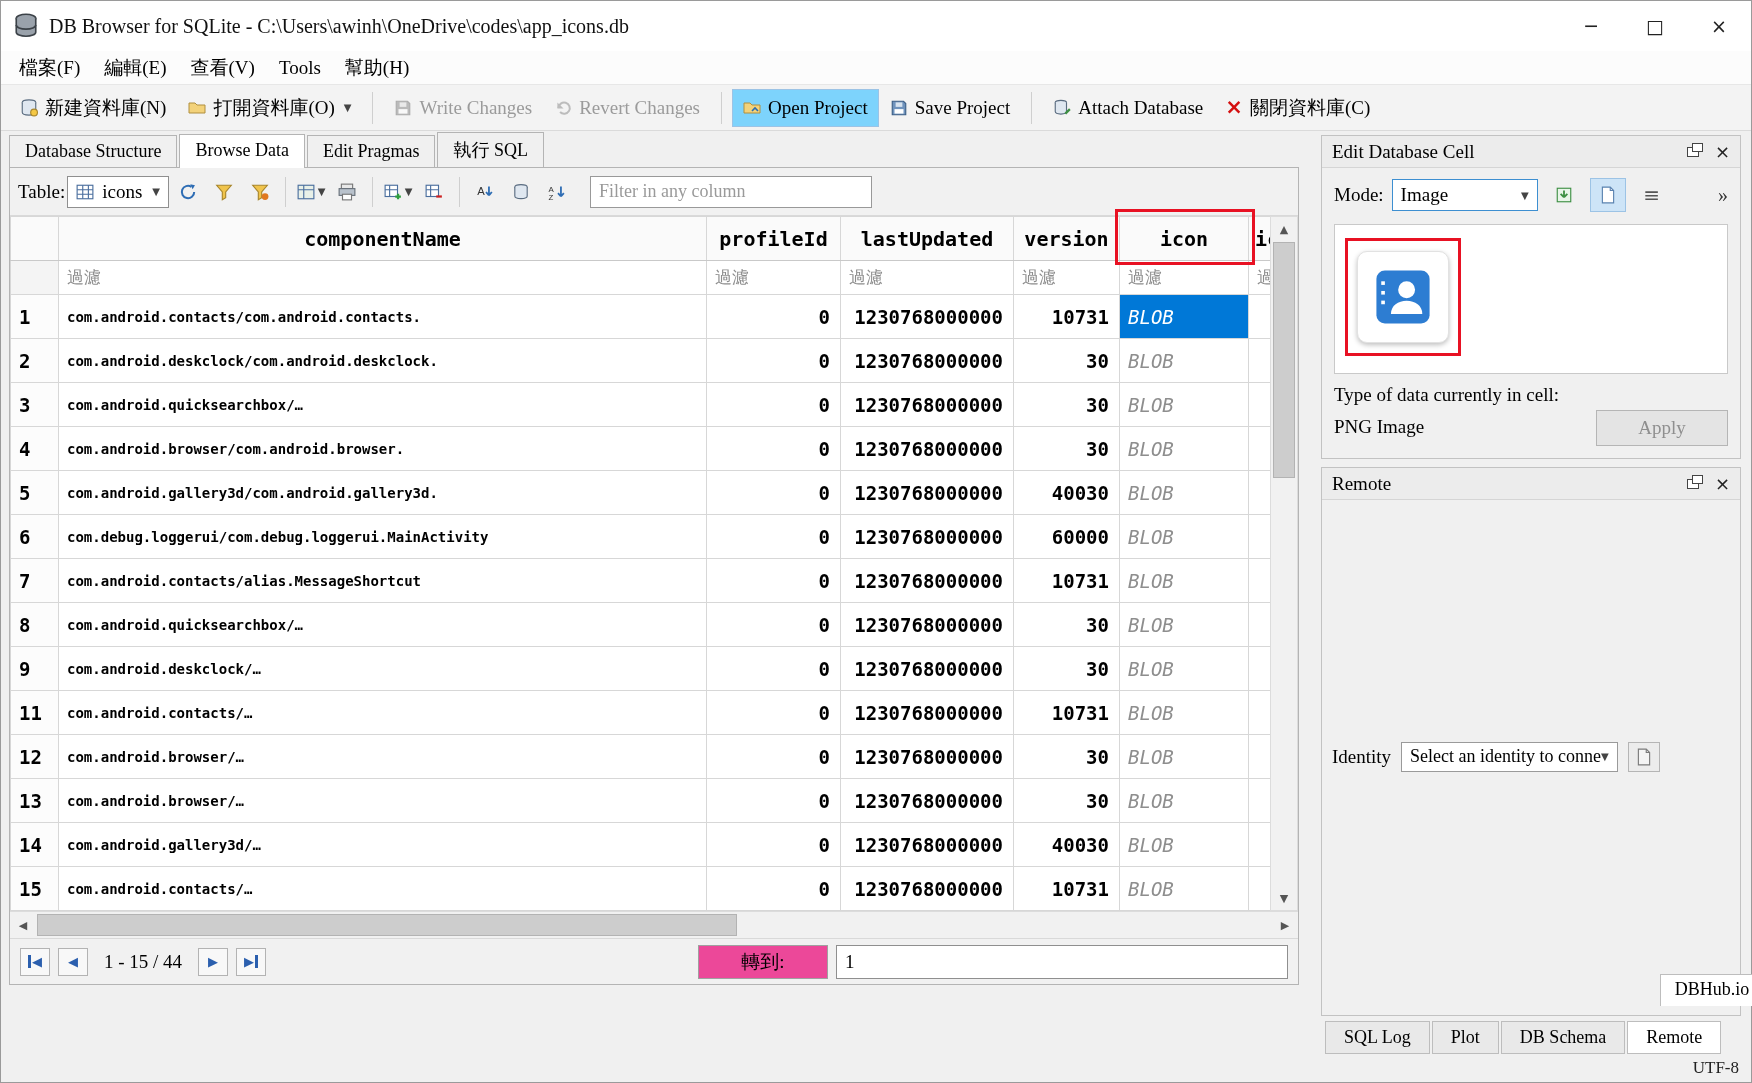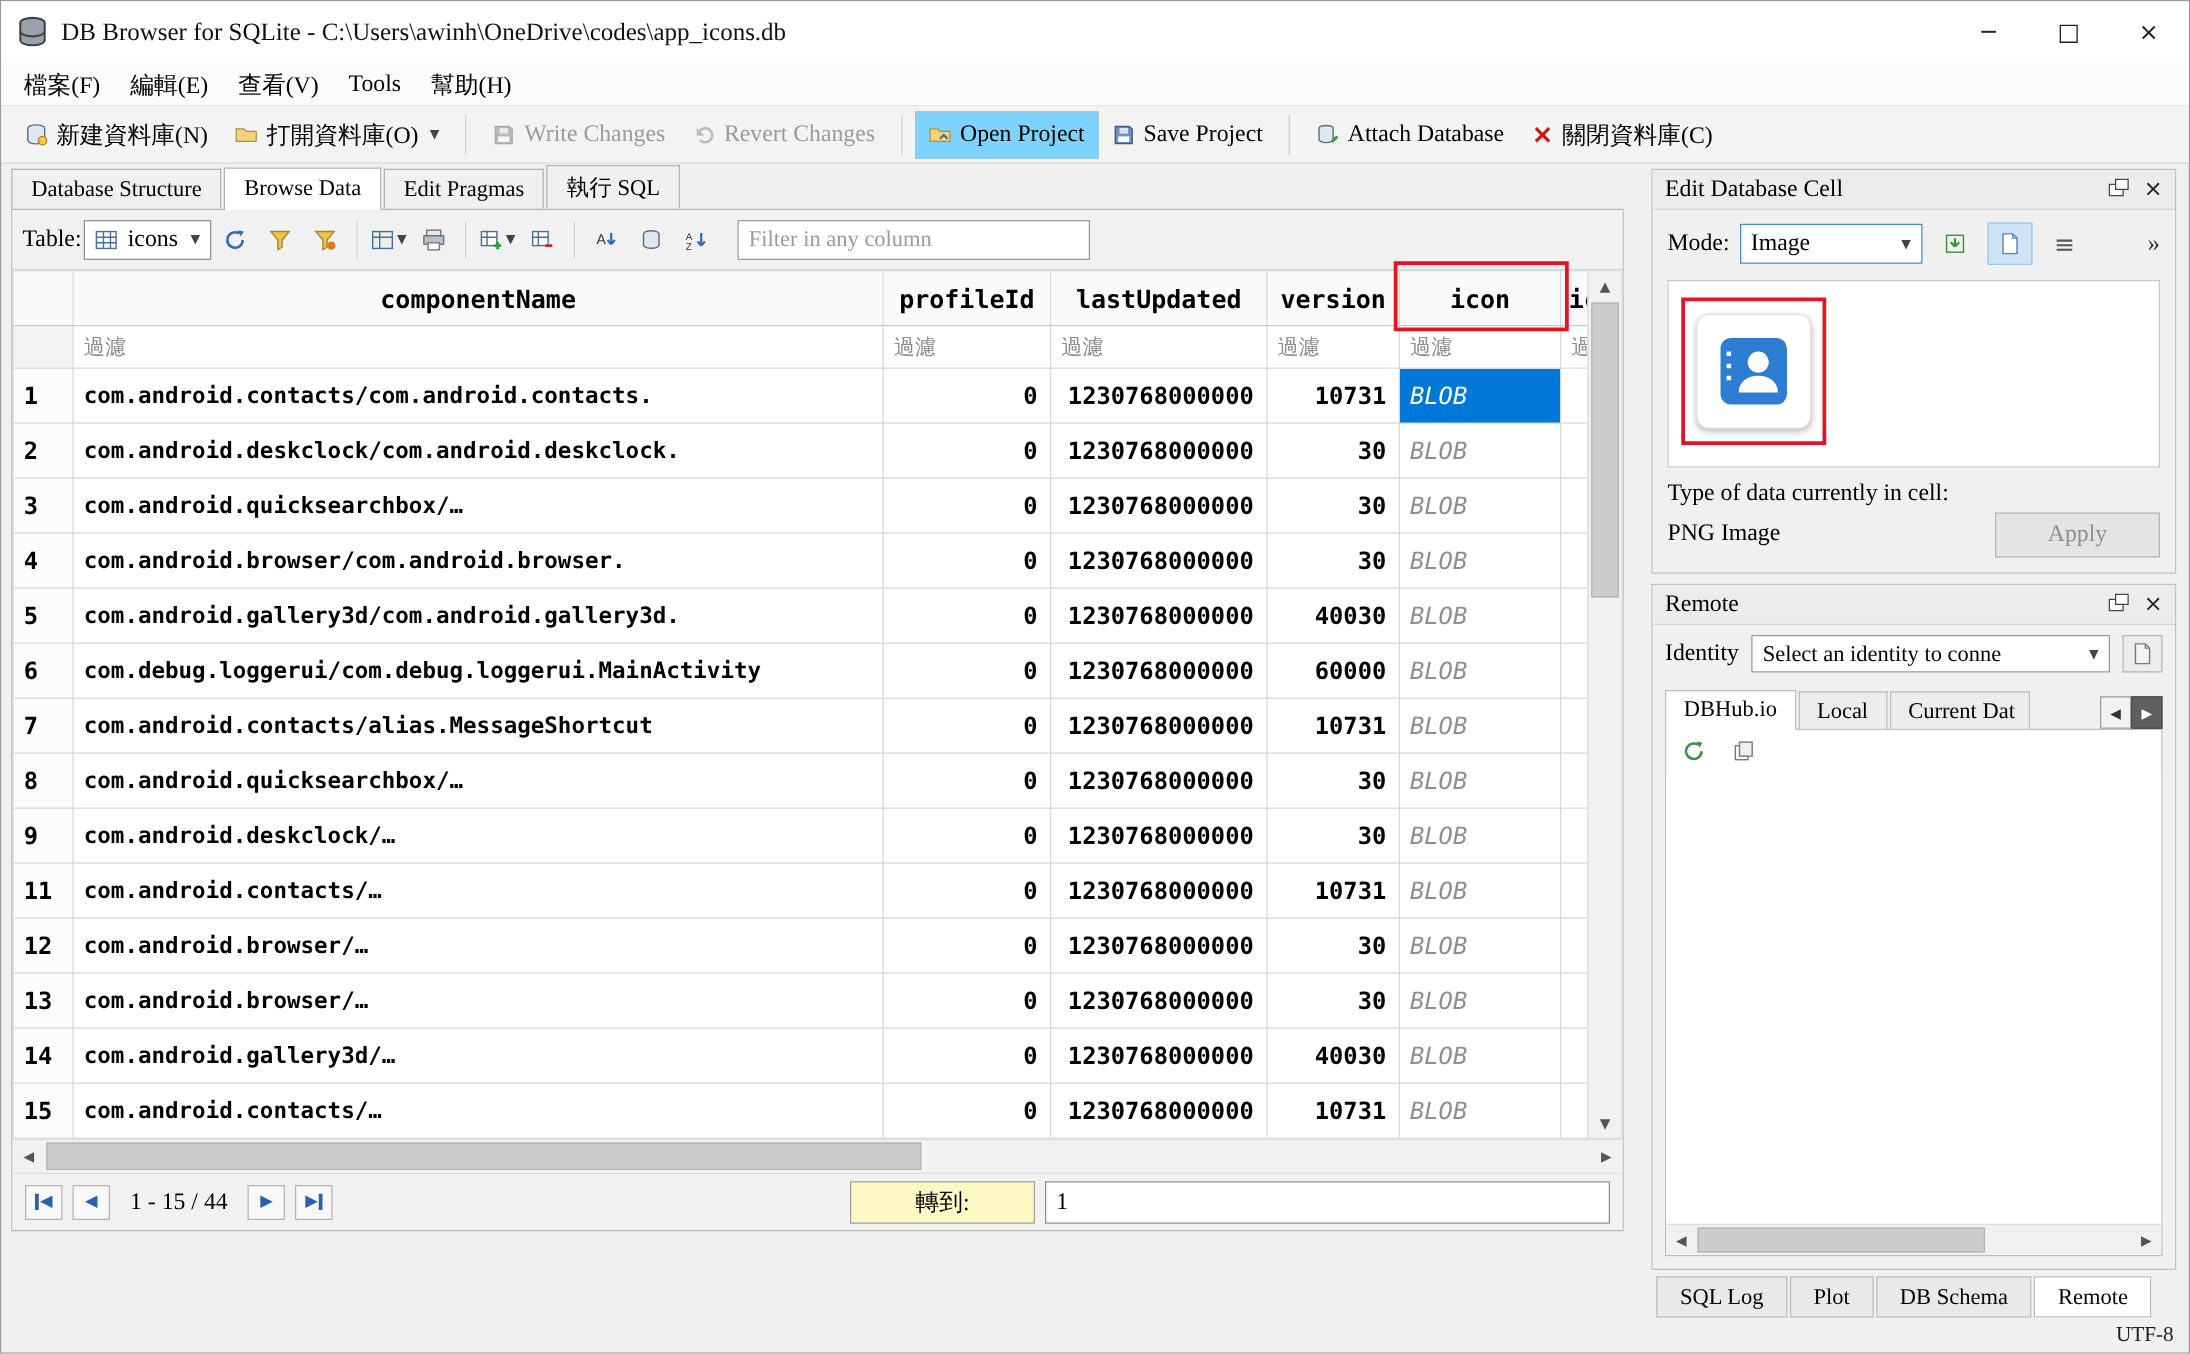--- a/index.html
+++ b/index.html
@@ -48,7 +48,7 @@
 tr.filter td.gutter{background:#f4f4f4}
 tr.datarow{height:44px}
 tr.datarow th.rownum{background:#fcfcfc;font-size:19px;font-weight:bold;text-align:left;padding-left:8px;font-family:"DejaVu Sans Mono",monospace}
-td.c-left{font-size:18px;font-weight:bold;padding-left:8px;text-align:left}
+td.c-left{font-size:14px;font-weight:bold;padding-left:8px;text-align:left}
 td.c-num{font-size:19px;font-weight:bold;padding-right:10px;text-align:right}
 td.c-blob{font-size:19px;font-style:italic;color:#8e8e8e;padding-left:8px}
 td.c-blob.sel{color:#fff}

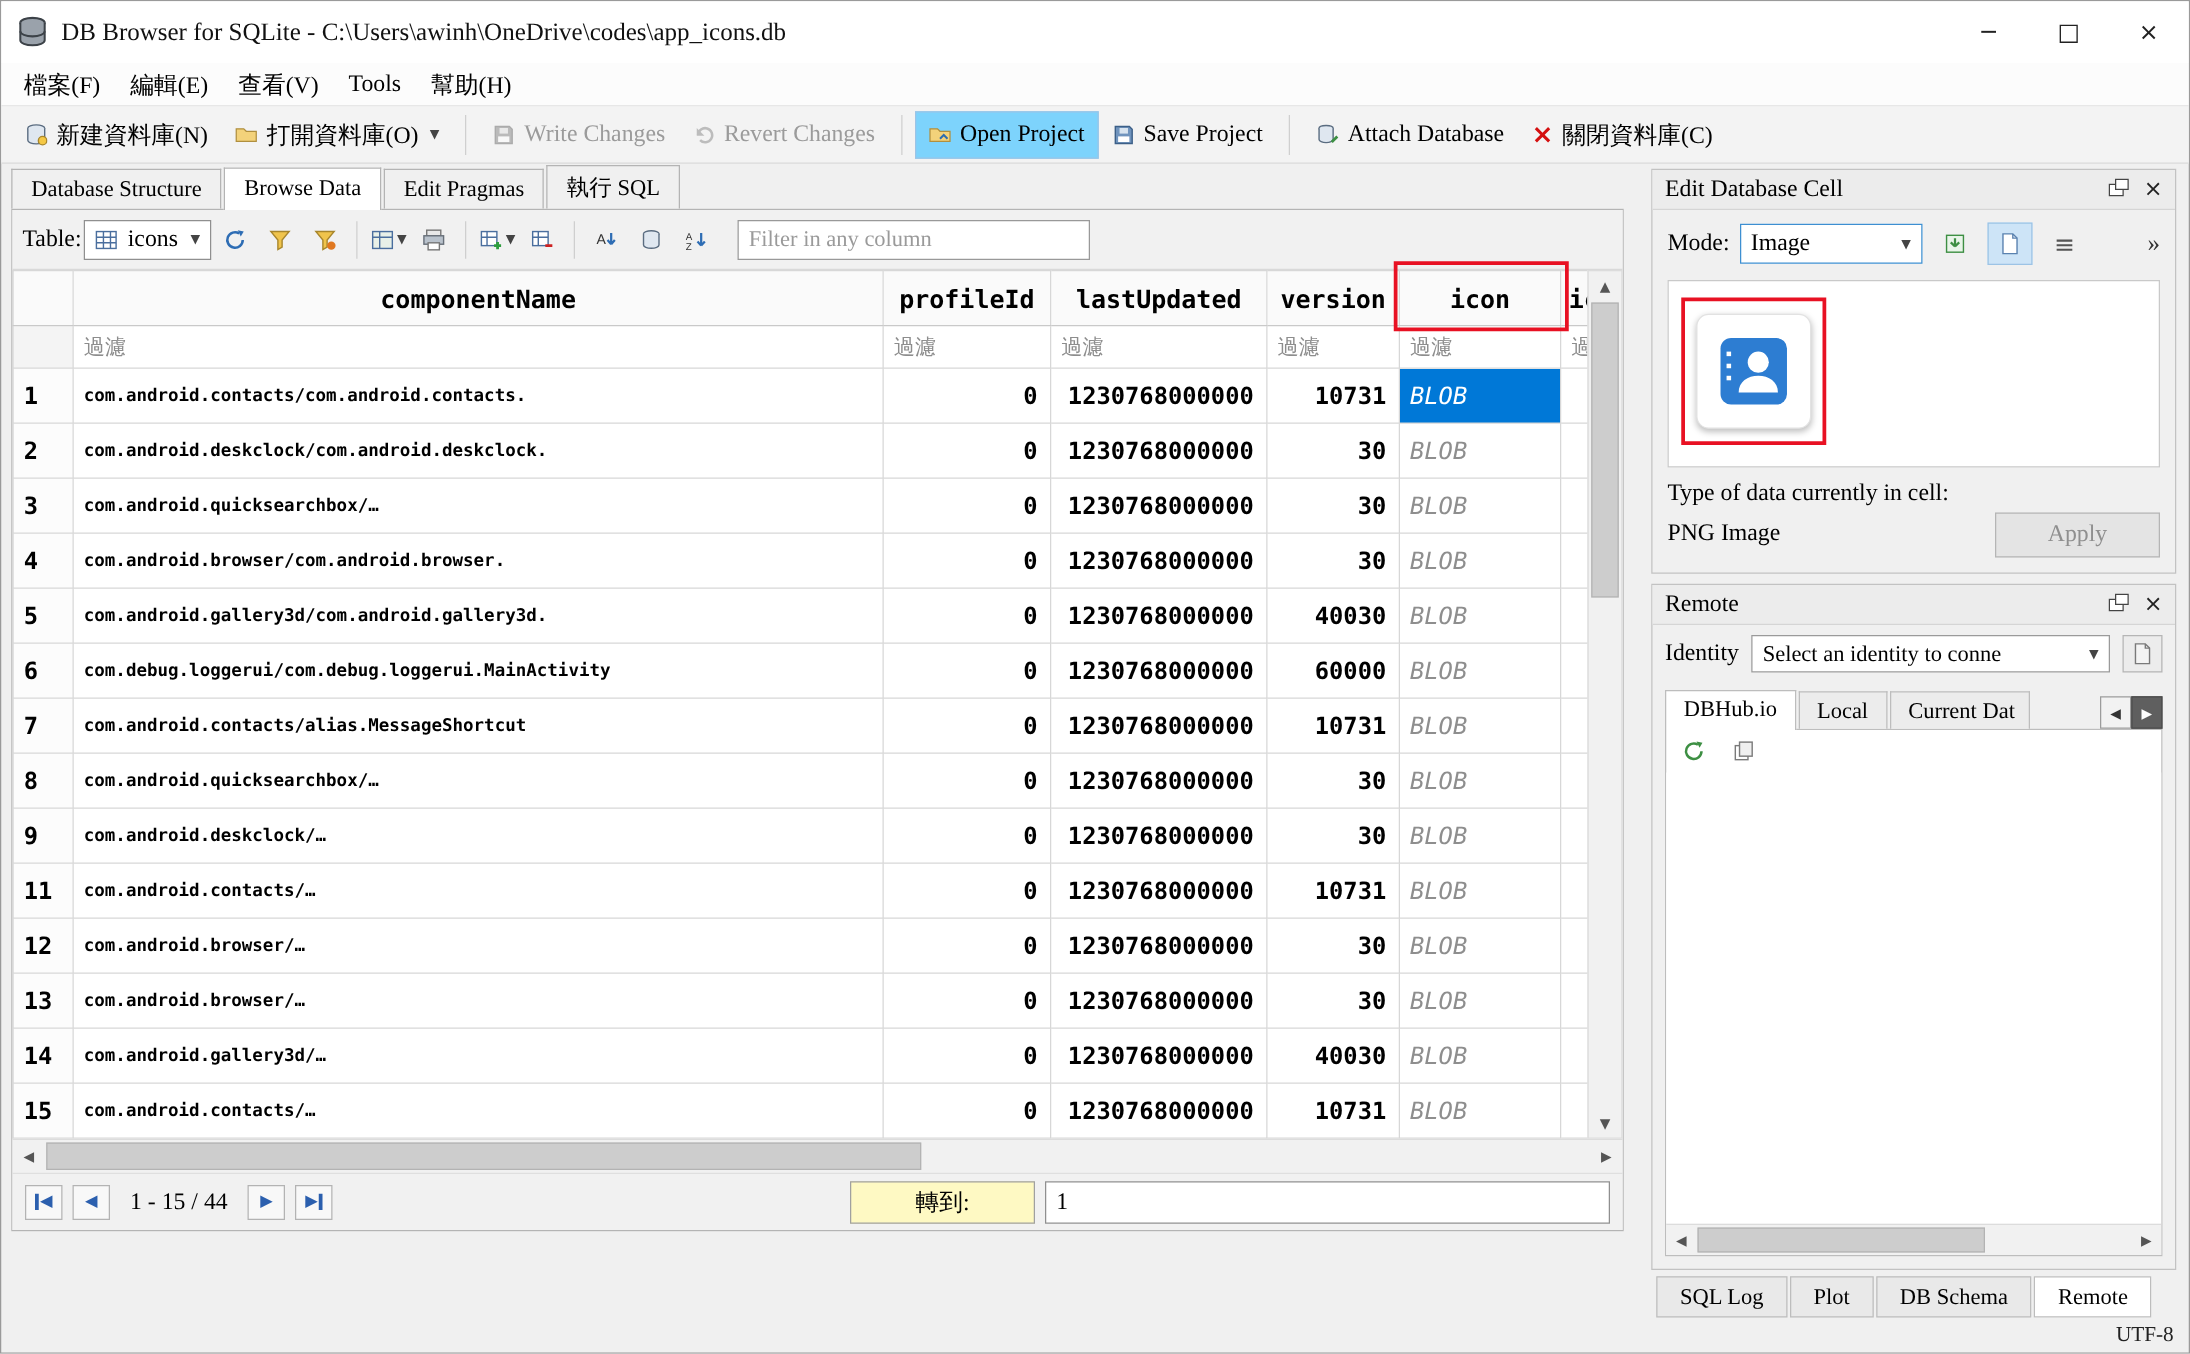--- a/index.html
+++ b/index.html
@@ -96,7 +96,7 @@
 .apply-btn{margin-left:auto;width:132px;height:36px;background:#e4e4e4;border:1px solid #b5b5b5;color:#8f8f8f;display:flex;align-items:center;justify-content:center;font-size:19px}
 .size-label{font-size:18px;margin-top:6px}
 .remote-panel{margin-top:8px;flex:1;min-height:0}
-.remote-body{padding:8px 10px 10px;display:flex;flex-direction:column;flex:1;min-height:0}
+.remote-body{padding:8px 10px 10px;display:flex;flex-direction:row;flex:1;min-height:0}
 .identity-row{display:flex;align-items:center;gap:10px}
 .identity-label{font-size:19px}
 .identity-combo{flex:1;height:30px;border:1px solid #9a9a9a;background:#fff;display:flex;align-items:center;padding:0 8px;font-size:18px;white-space:nowrap;overflow:hidden}

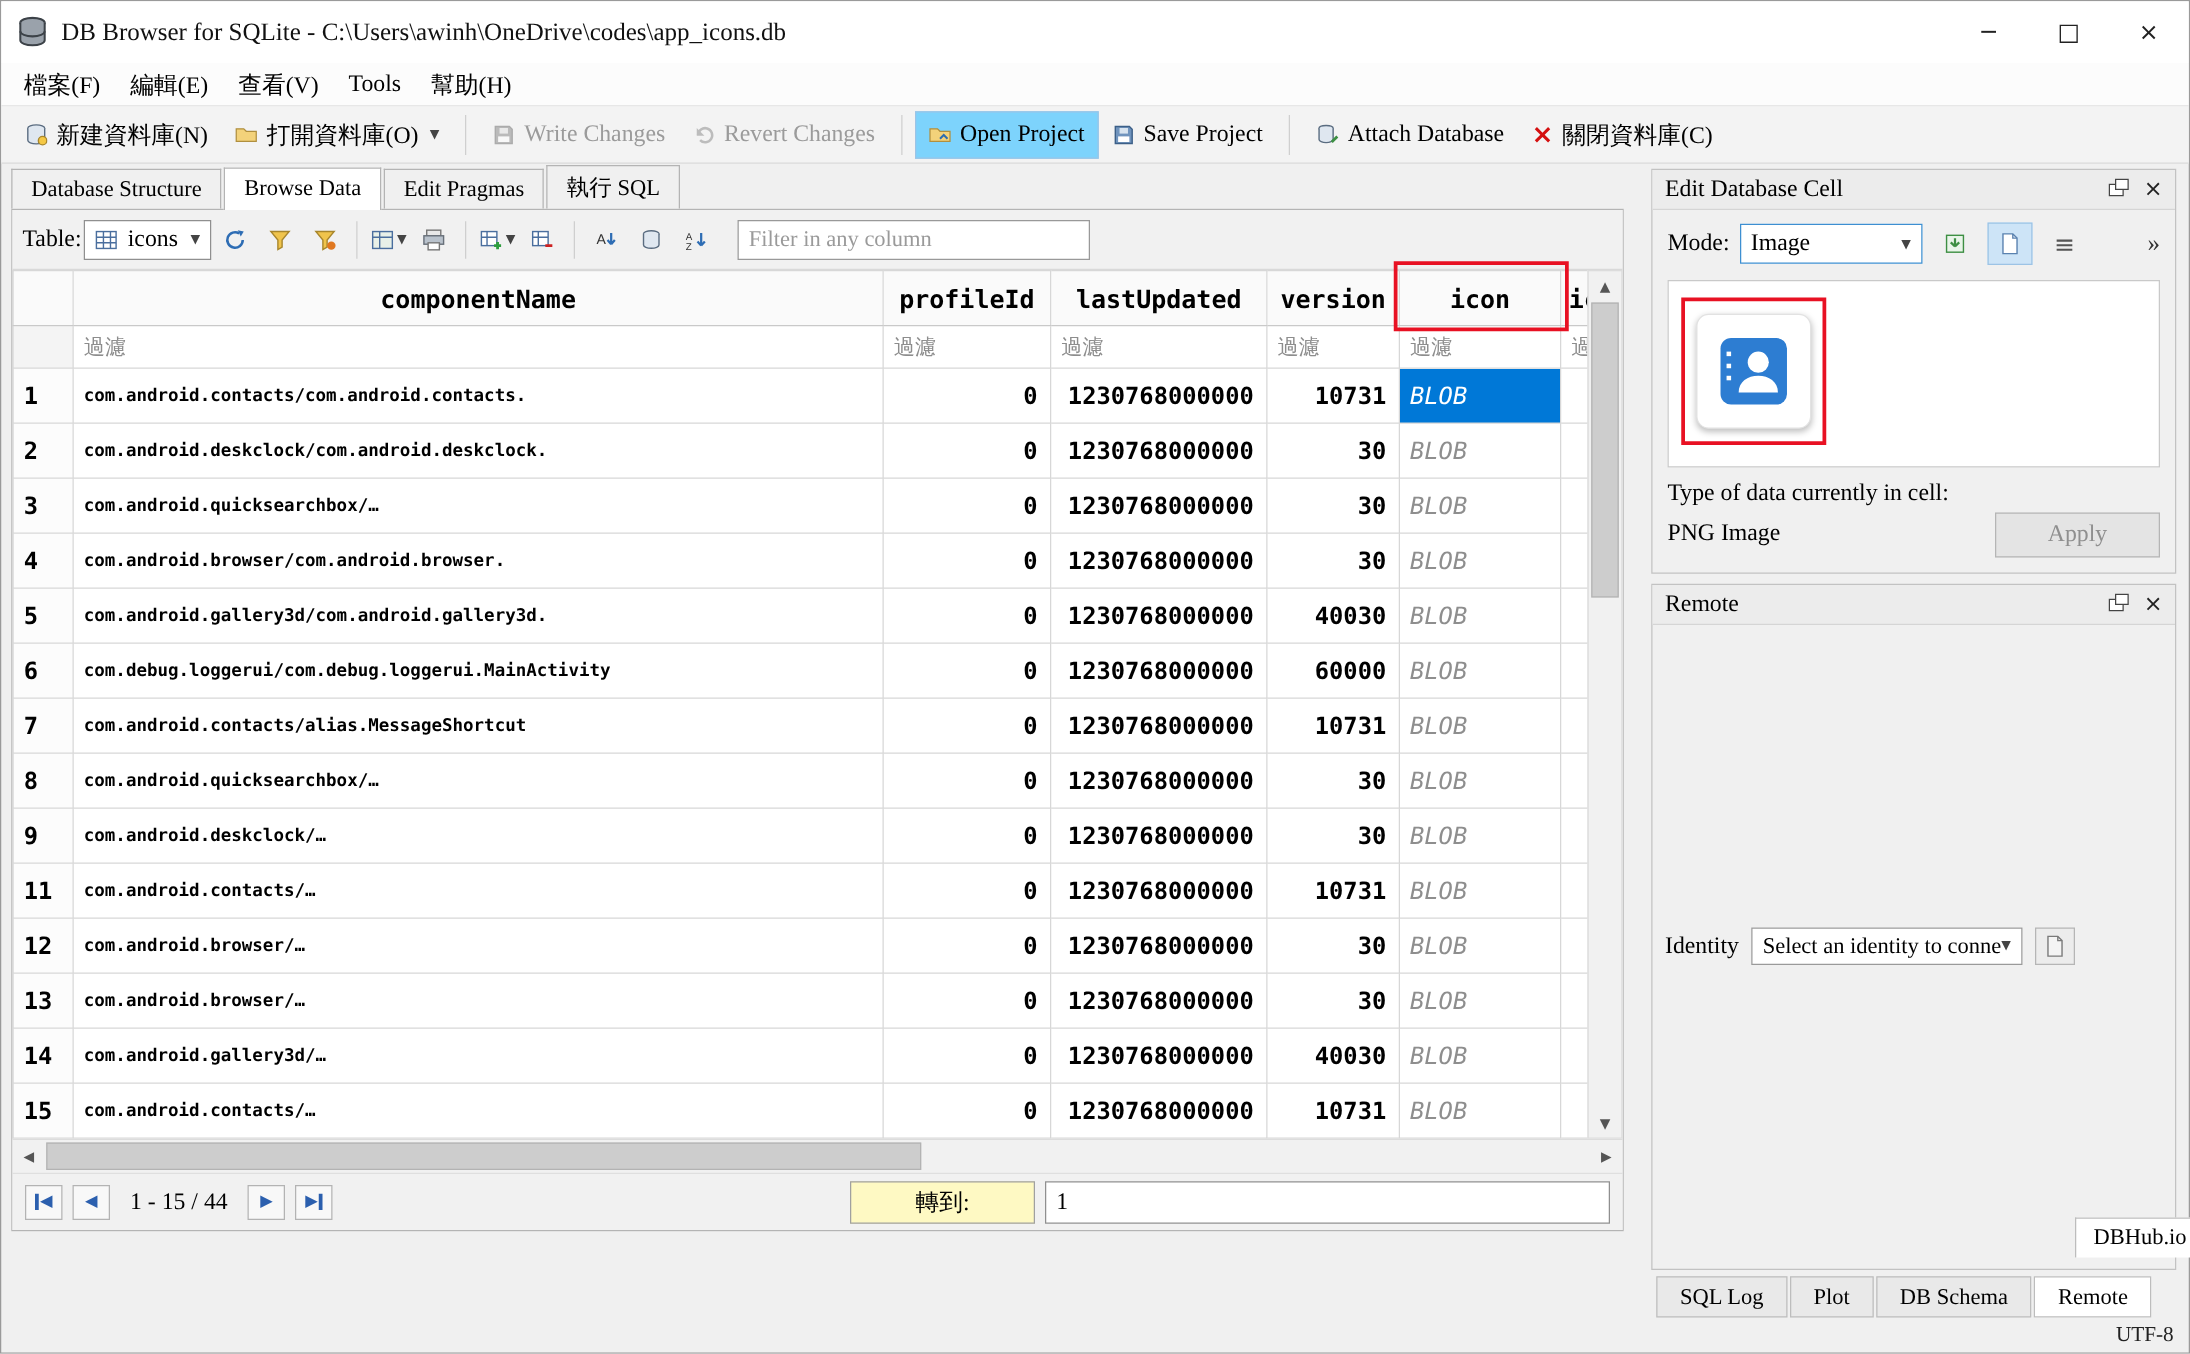--- a/index.html
+++ b/index.html
@@ -65,7 +65,7 @@
 .nav-btn{width:30px;height:28px;background:#f8f8f8;border:1px solid #b3b3b3;display:flex;align-items:center;justify-content:center;gap:1px;color:#2b5fae;font-size:13px;font-family:"DejaVu Sans",sans-serif}
 .nav-bar{width:3px;height:13px;background:#2b5fae}
 .range{margin:0 8px;white-space:nowrap}
-.goto-btn{margin-left:auto;width:148px;height:34px;background:#fef9c3;border:1px solid #a0a0a0;display:flex;align-items:center;justify-content:center;font-size:19px}
+.goto-btn{margin-left:auto;width:130px;height:34px;background:#ec4899;border:1px solid #a0a0a0;display:flex;align-items:center;justify-content:center;font-size:19px}
 .goto-input{width:452px;height:34px;border:1px solid #8f8f8f;font-size:19px;padding:0 8px;font-family:"Liberation Serif","DejaVu Serif",serif}
 
 .right-col{flex:1;display:flex;flex-direction:column;padding:4px 10px 0 14px;min-width:0}

